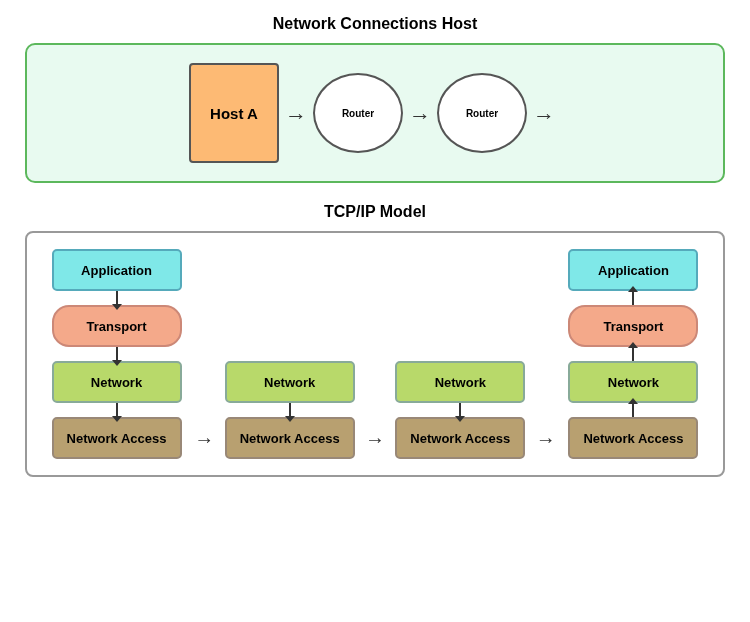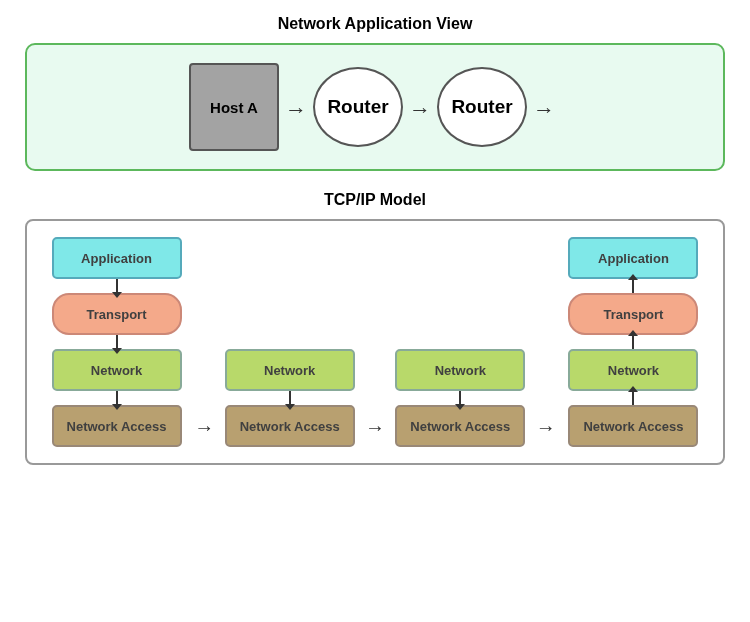--- a/index.html
+++ b/index.html
@@ -186,7 +186,7 @@
 </head>
 <body>
 
-<div class="section-title">Network Application View</div>
+<div class="section-title">Network Connections Host</div>
 
 <div class="network-connections">
   <div class="host-box">Host A</div>

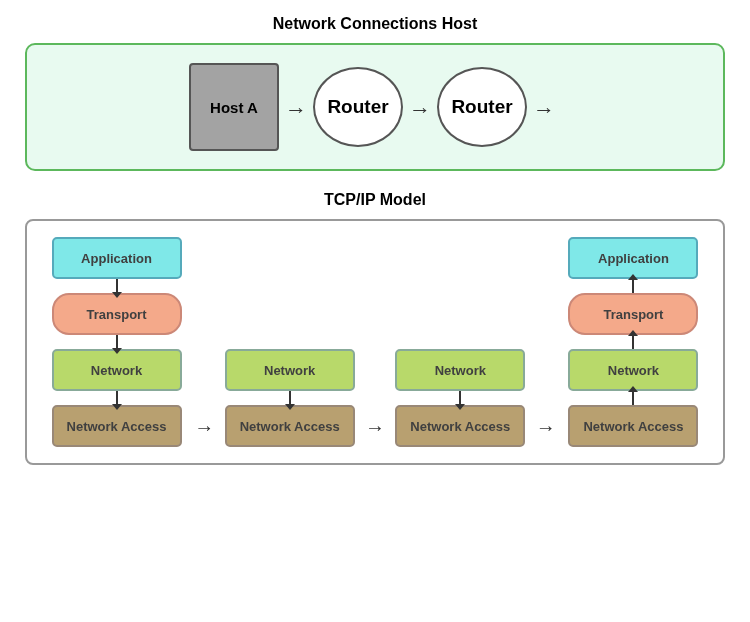--- a/index.html
+++ b/index.html
@@ -39,8 +39,8 @@
 
     .host-box {
       width: 90px;
-      height: 88px;
-      background: #a3a3a3;
+      height: 100px;
+      background: #fdba74;
       border: 2px solid #555;
       border-radius: 4px;
       display: flex;

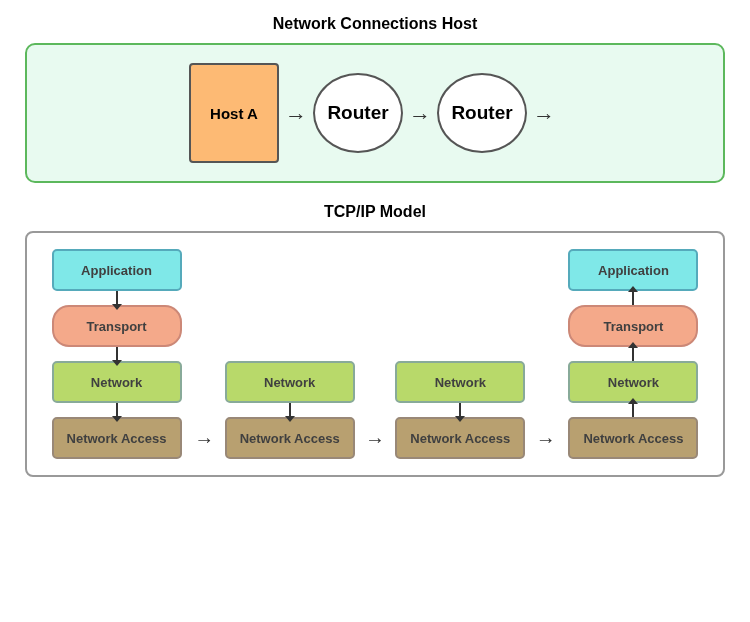--- a/index.html
+++ b/index.html
@@ -61,7 +61,7 @@
       display: flex;
       align-items: center;
       justify-content: center;
-      font-size: 19px;
+      font-size: 10px;
       font-weight: 600;
       color: #000;
     }

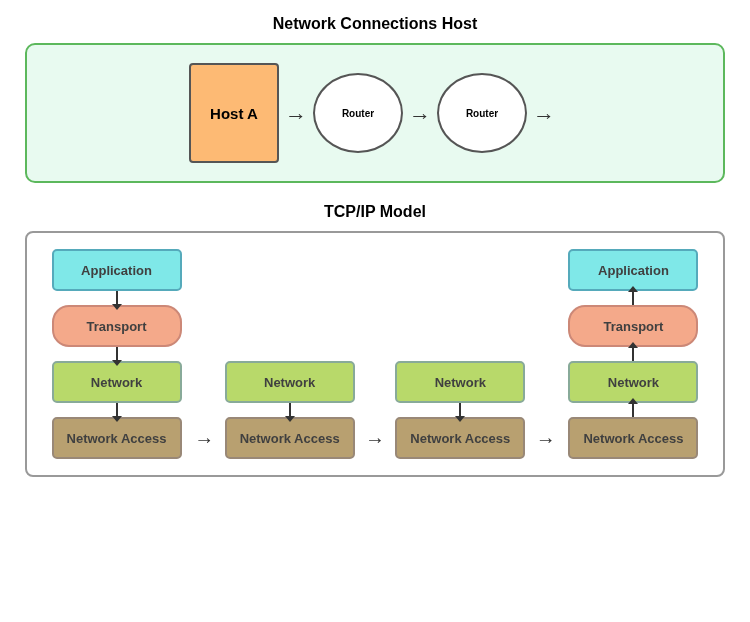--- a/index.html
+++ b/index.html
@@ -121,7 +121,7 @@
       justify-content: center;
       font-size: 13px;
       font-weight: 600;
-      color: #404040;
+      color: #000000;
       text-align: center;
     }
 

